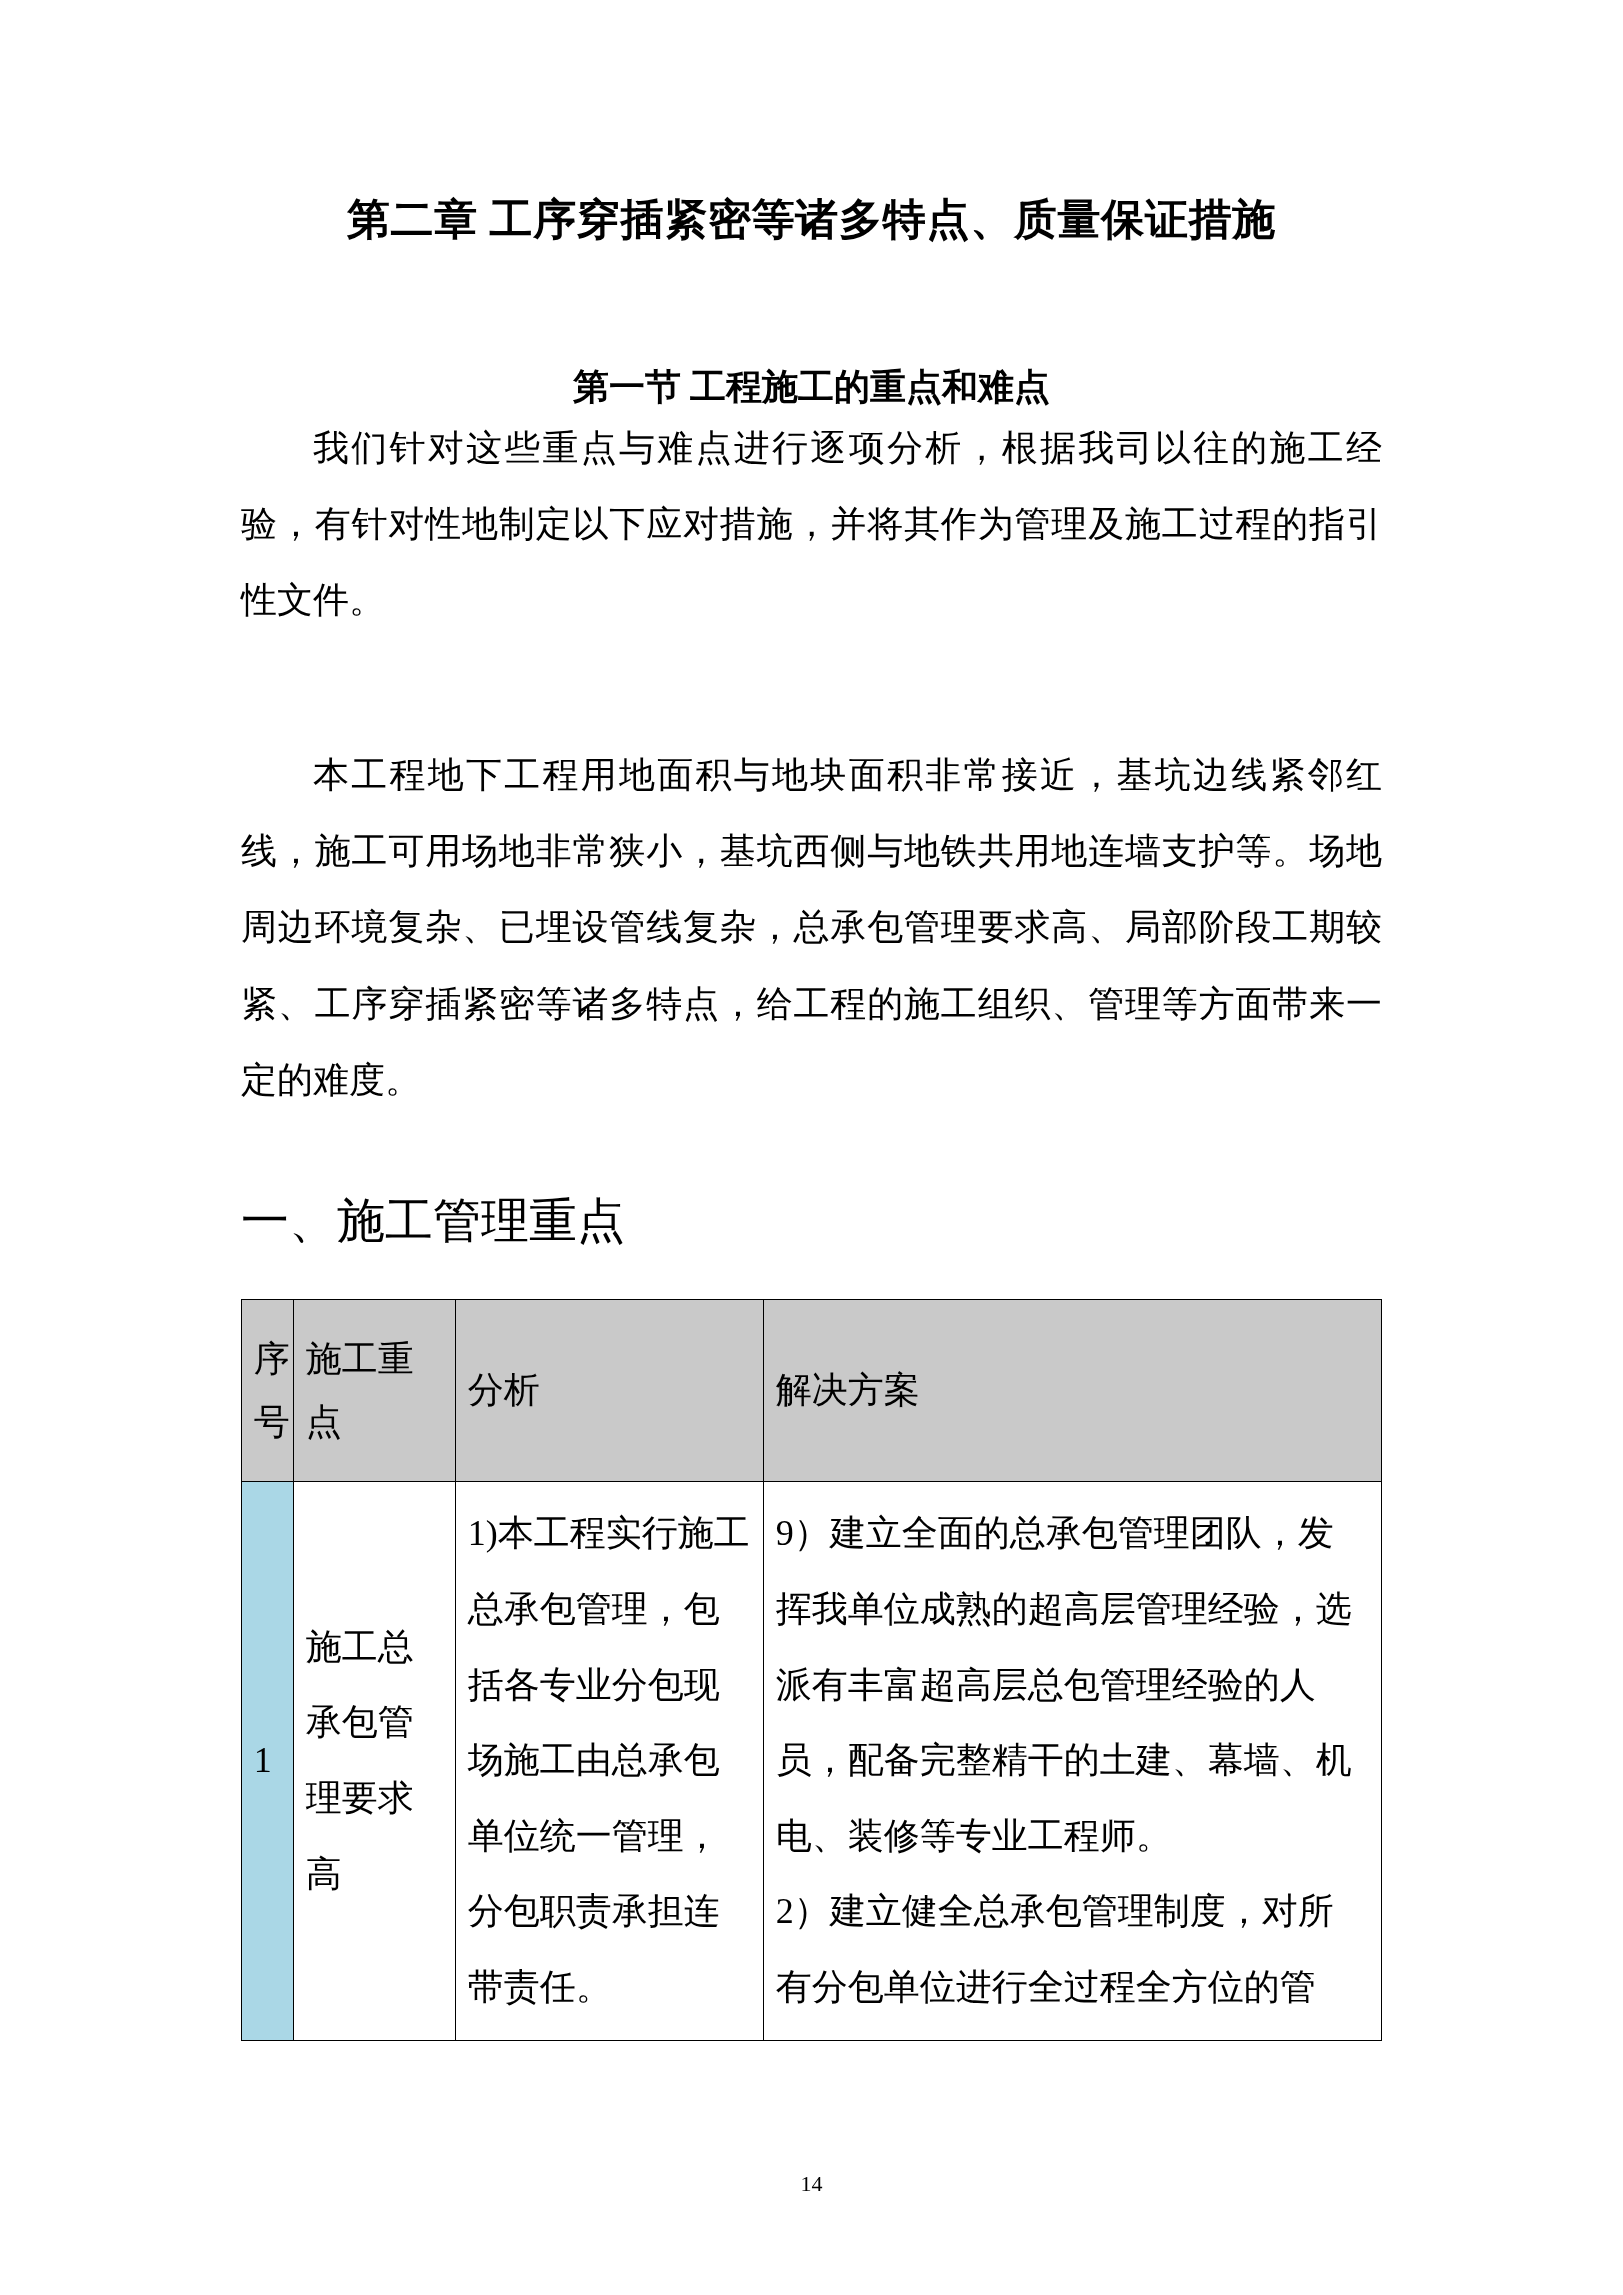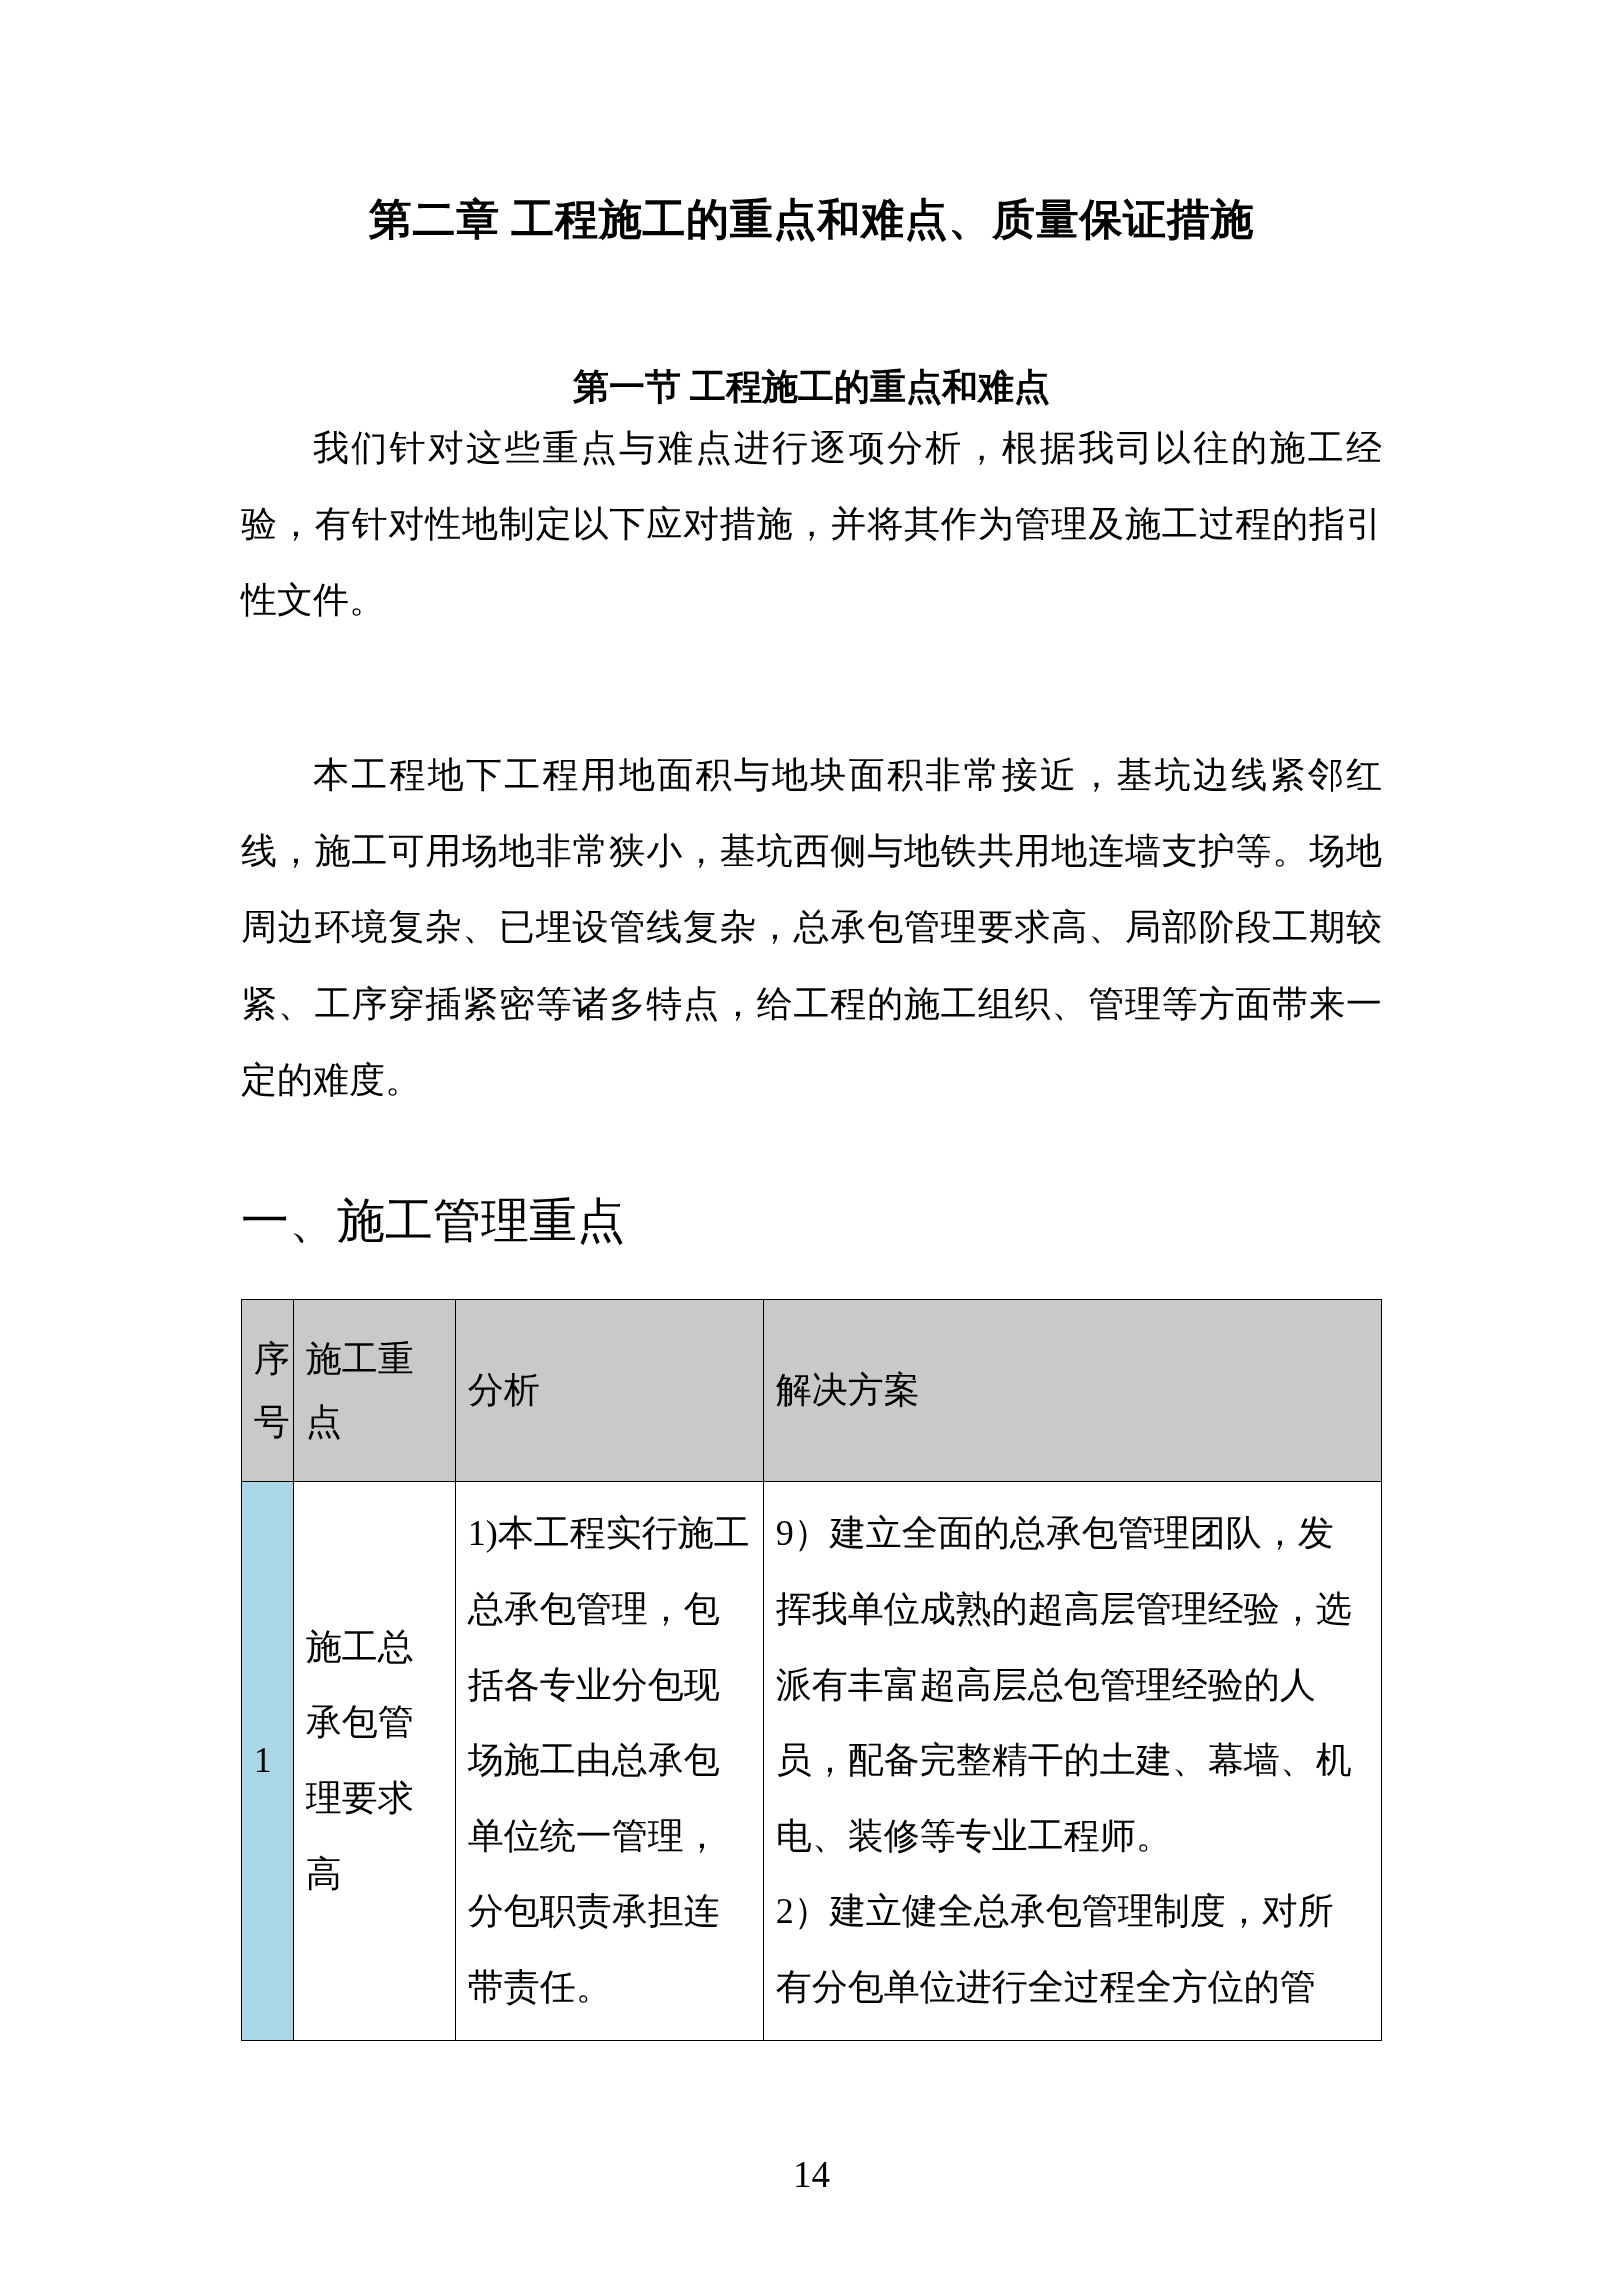--- a/index.html
+++ b/index.html
@@ -121,7 +121,7 @@
 
 <div class="page">
 
-  <h1 class="chapter-title">第二章 工程施工的重点和难点、质量保证措施</h1>
+  <h1 class="chapter-title">第二章 工序穿插紧密等诸多特点、质量保证措施</h1>
 
   <h2 class="section-title">第一节 工程施工的重点和难点</h2>
 

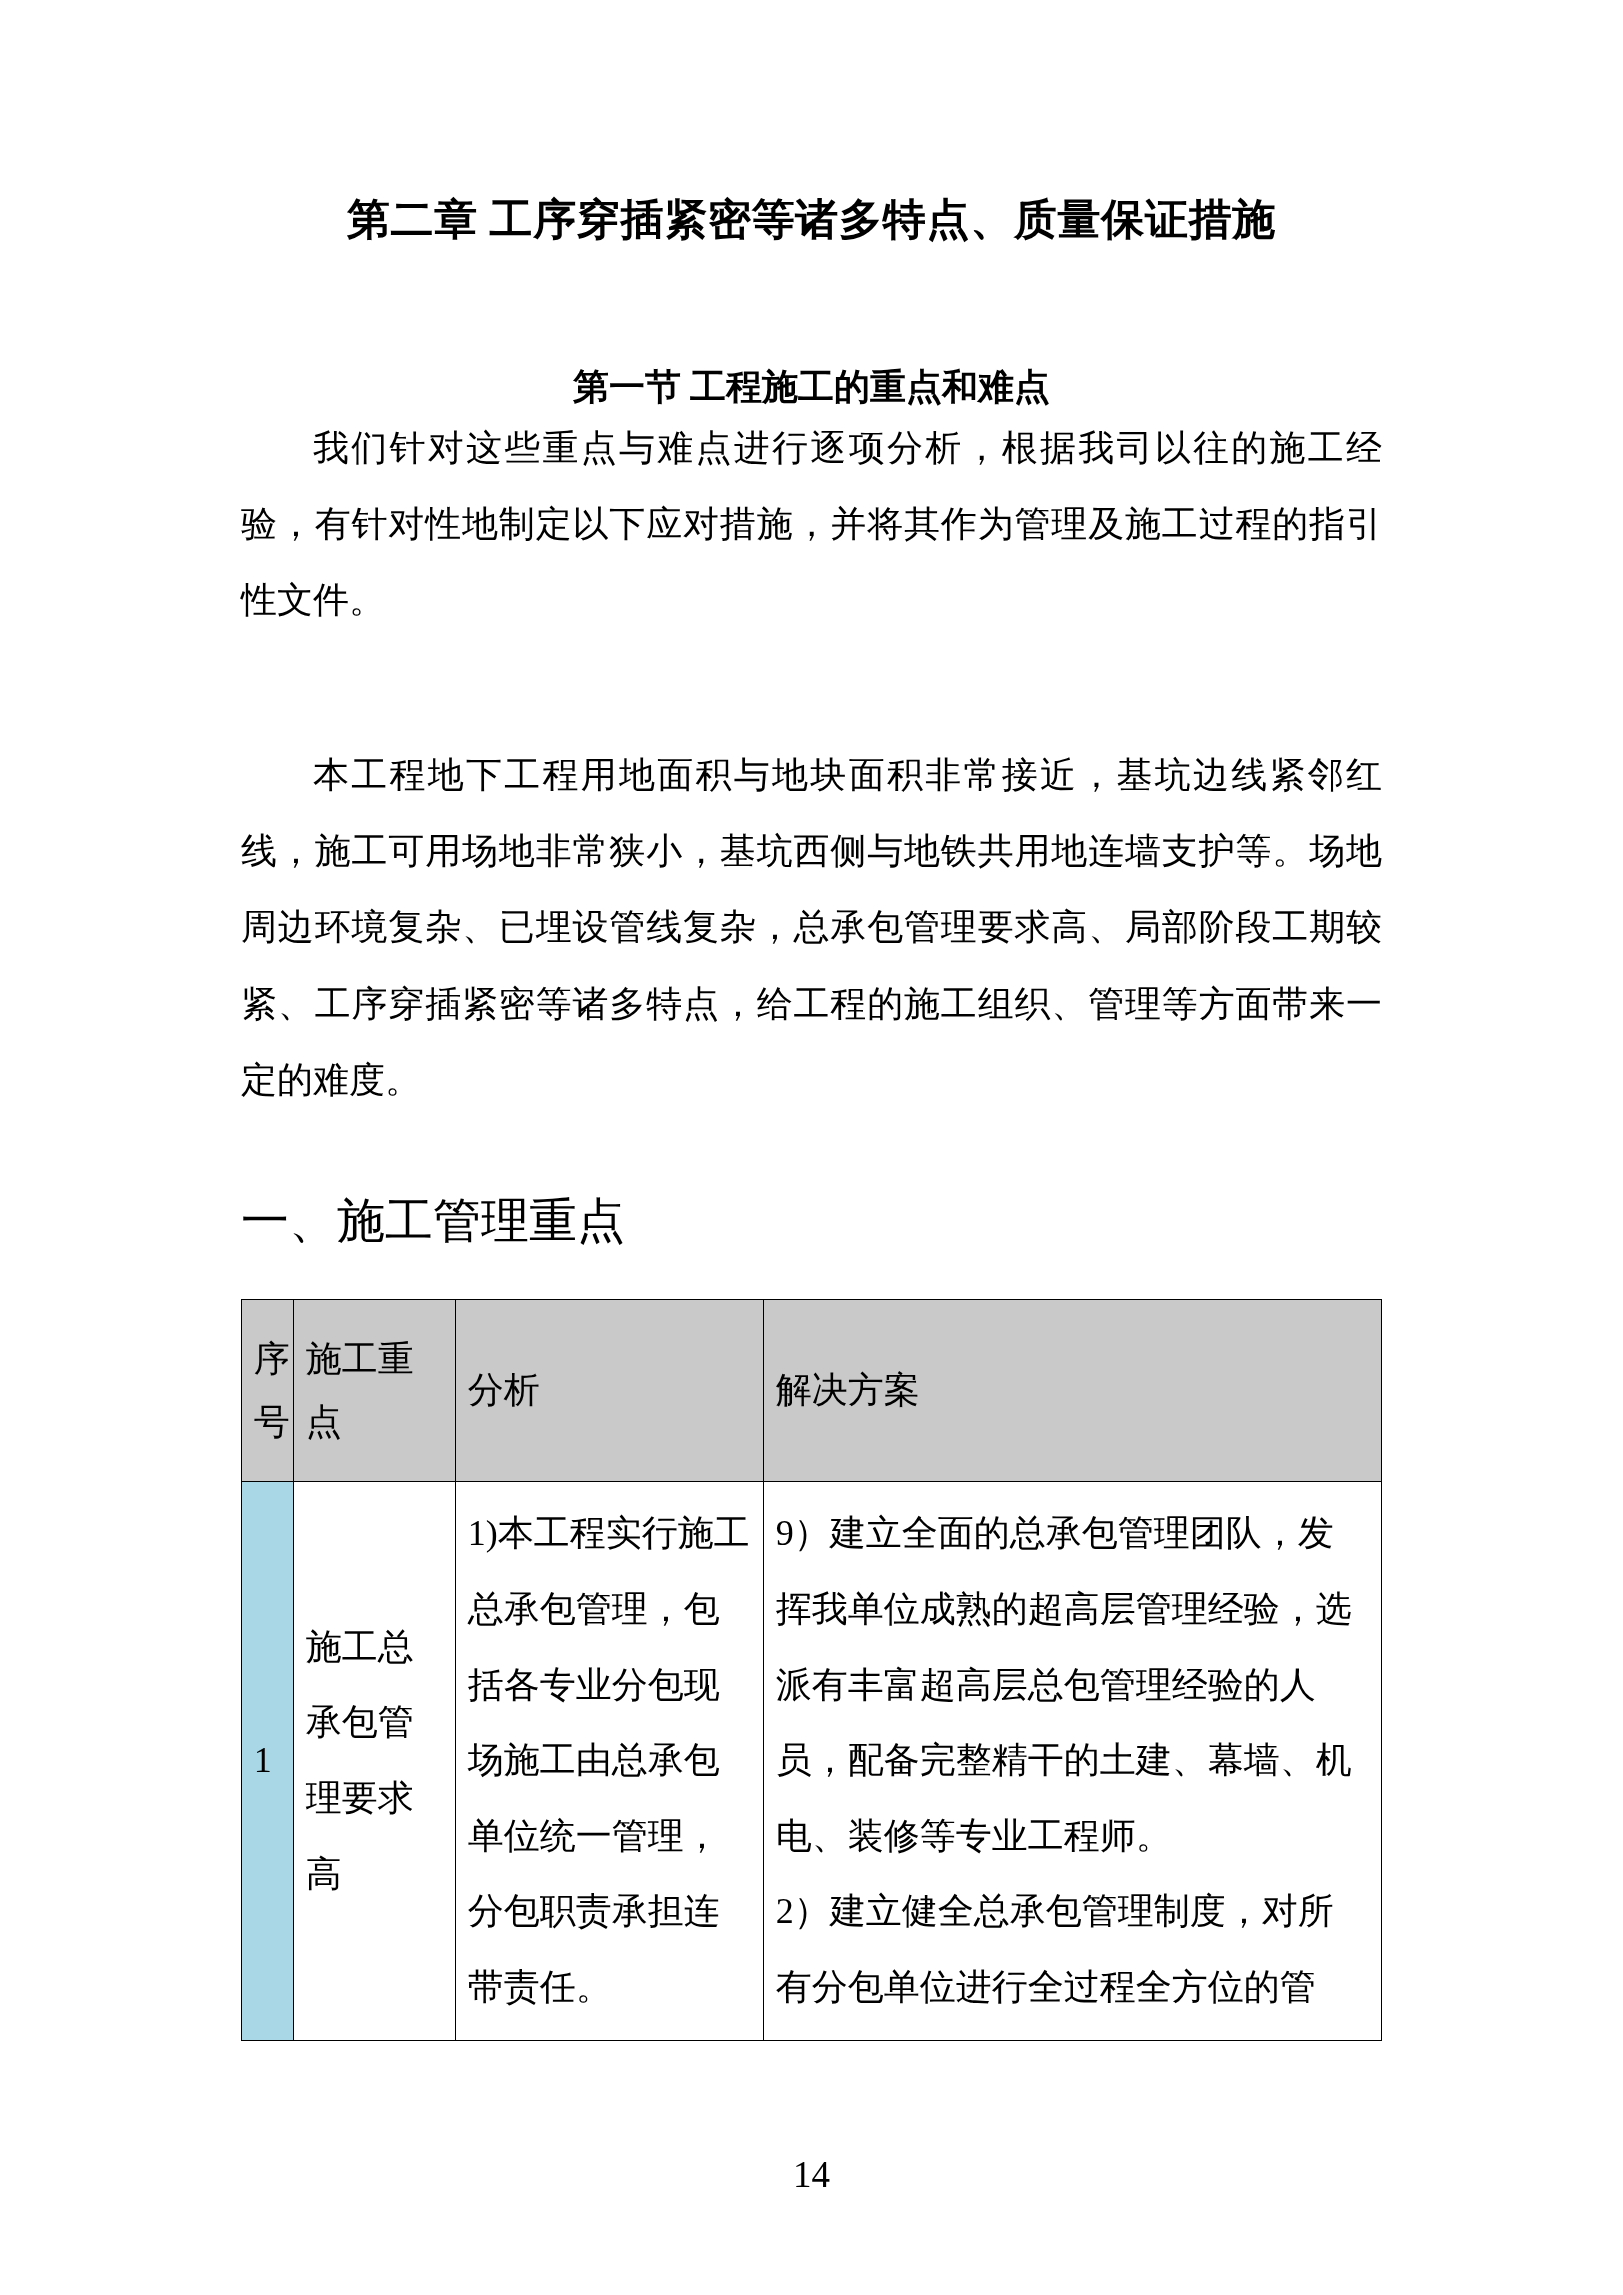--- a/index.html
+++ b/index.html
@@ -112,7 +112,7 @@
     left: 0;
     width: 100%;
     text-align: center;
-    font-size: 37px;
+    font-size: 22px;
     line-height: 1.2;
   }
 </style>

